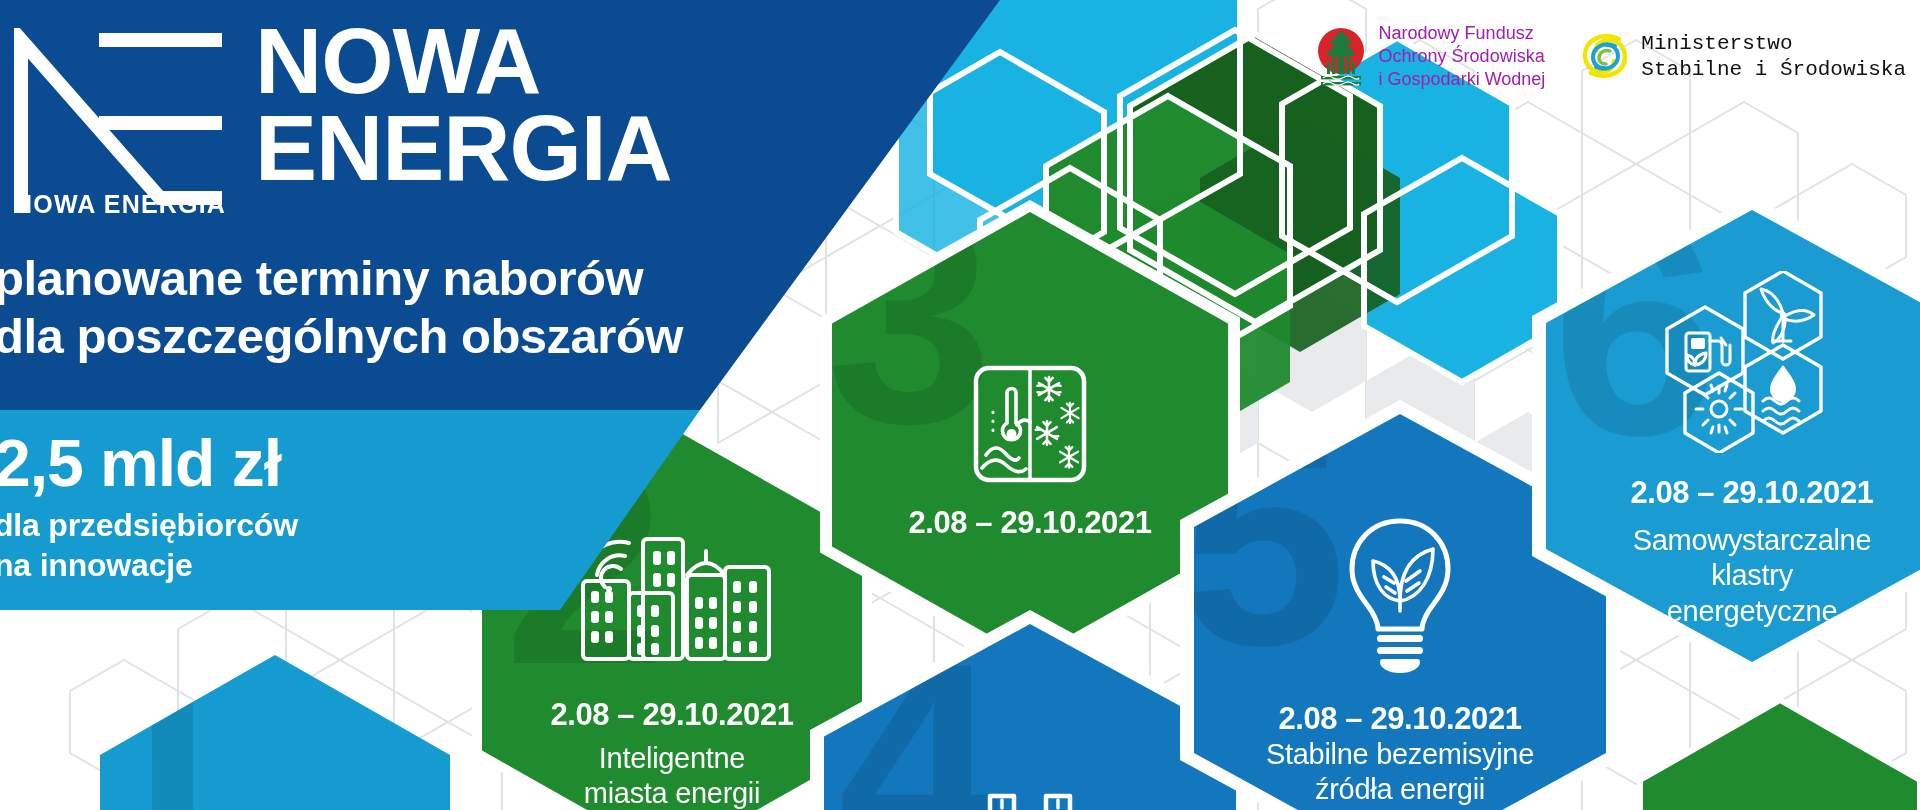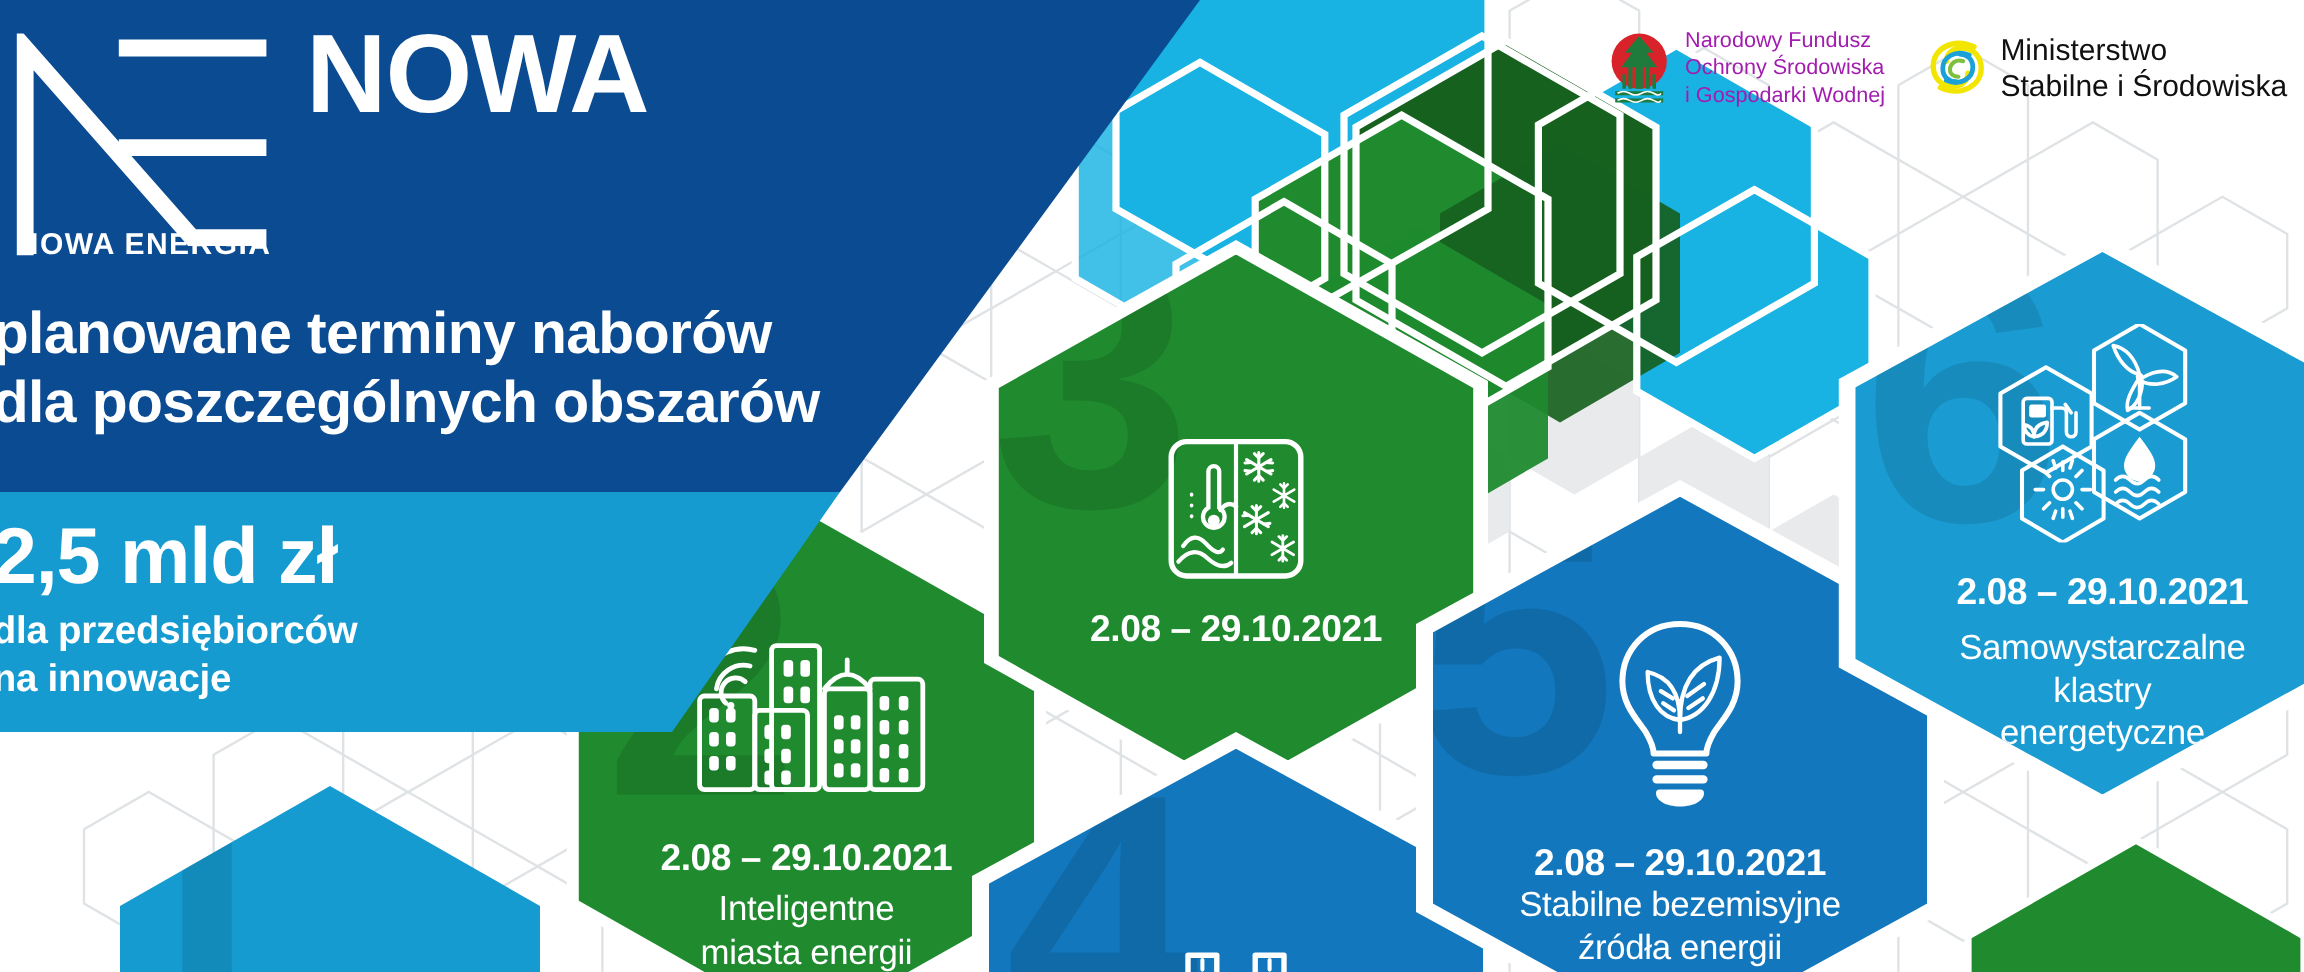--- a/index.html
+++ b/index.html
@@ -74,8 +74,8 @@
     font-size:18px;line-height:1.28;color:#a21caf;white-space:nowrap;
   }
   .mk-text{
-    font-family:Liberation Sans, sans-serif;
-    font-size:25px;line-height:1.2;color:#111;white-space:nowrap;
+    font-family:Liberation Mono, monospace;
+    font-size:21px;line-height:1.2;color:#111;white-space:nowrap;
   }
 
   

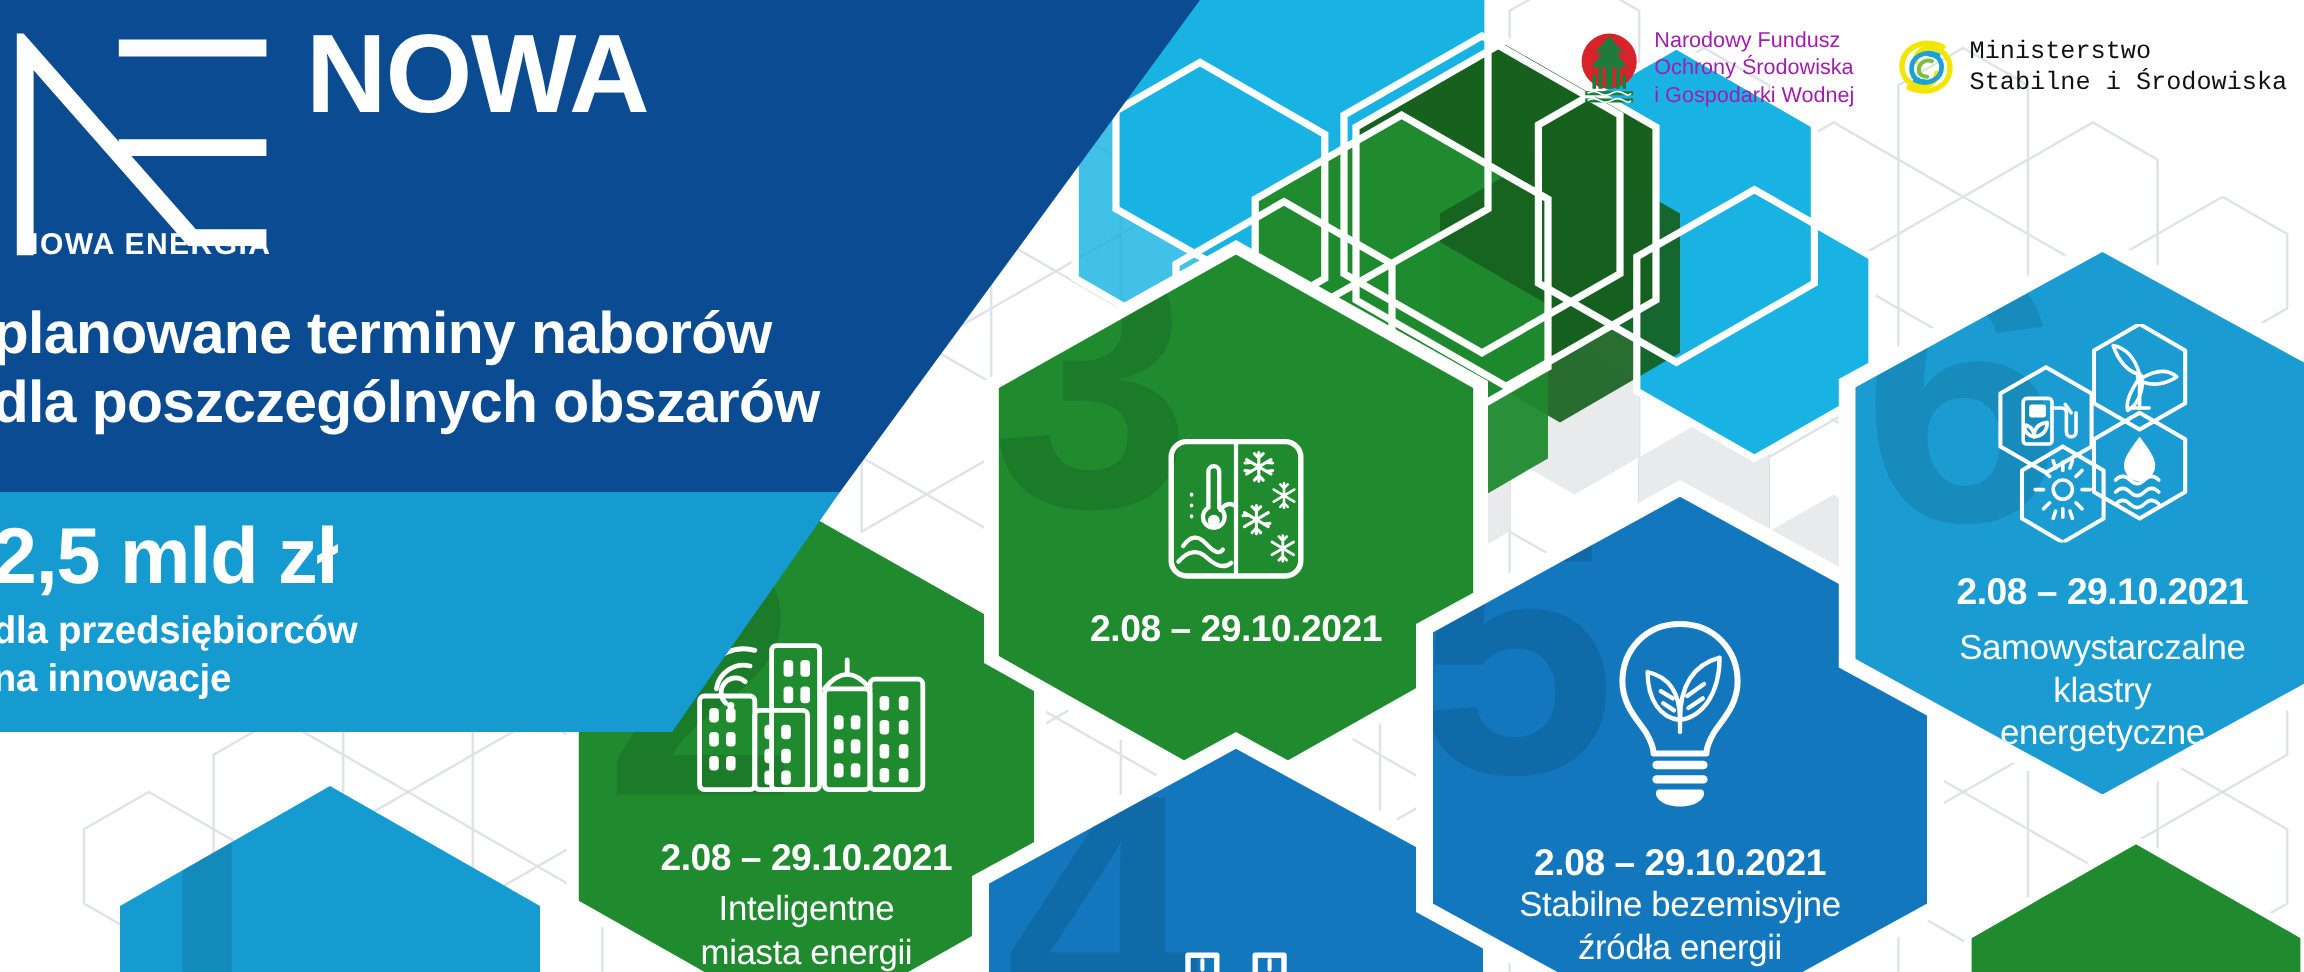--- a/index.html
+++ b/index.html
@@ -532,6 +532,7 @@
 
   <div class="title-main">
     <div>NOWA</div>
+    <div>ENERGIA</div>
   </div>
 
   <div class="subtitle">

